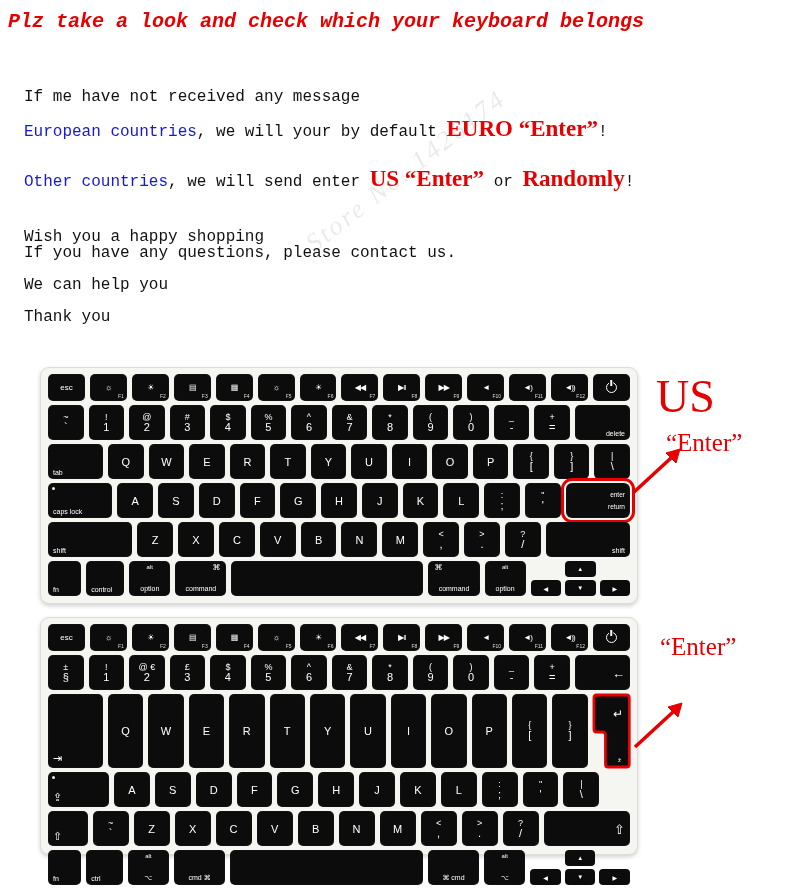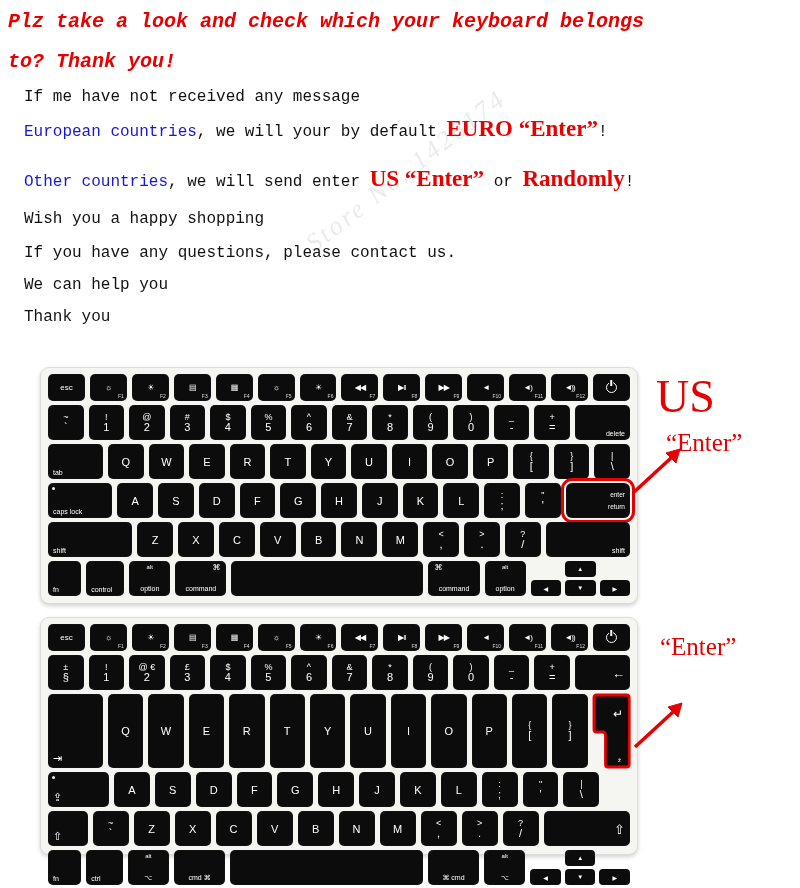--- a/index.html
+++ b/index.html
@@ -68,7 +68,6 @@
 
 <div class="title">
   <div>Plz take a look and check which your keyboard belongs</div>
-  <div>to? Thank you!</div>
 </div>
 
 <div class="watermark">Store No. 1426174</div>

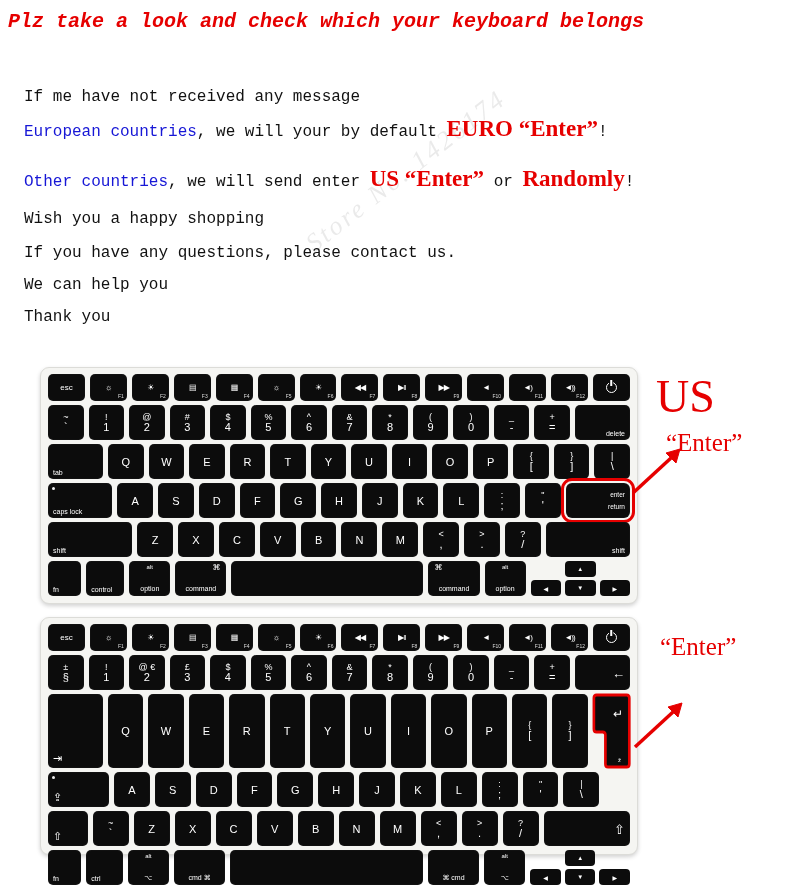--- a/index.html
+++ b/index.html
@@ -81,7 +81,7 @@
 <div class="iline" style="top:166px">
   <span class="blue">Other countries</span><span>, we will send enter </span><span class="bigred">US “Enter”</span><span> or </span><span class="bigred">Randomly</span><span>!</span>
 </div>
-<div class="iline" style="top:210px">
+<div class="iline" style="top:228px">
   <span>Wish you a happy shopping</span>
 </div>
 <div class="iline" style="top:244px">

